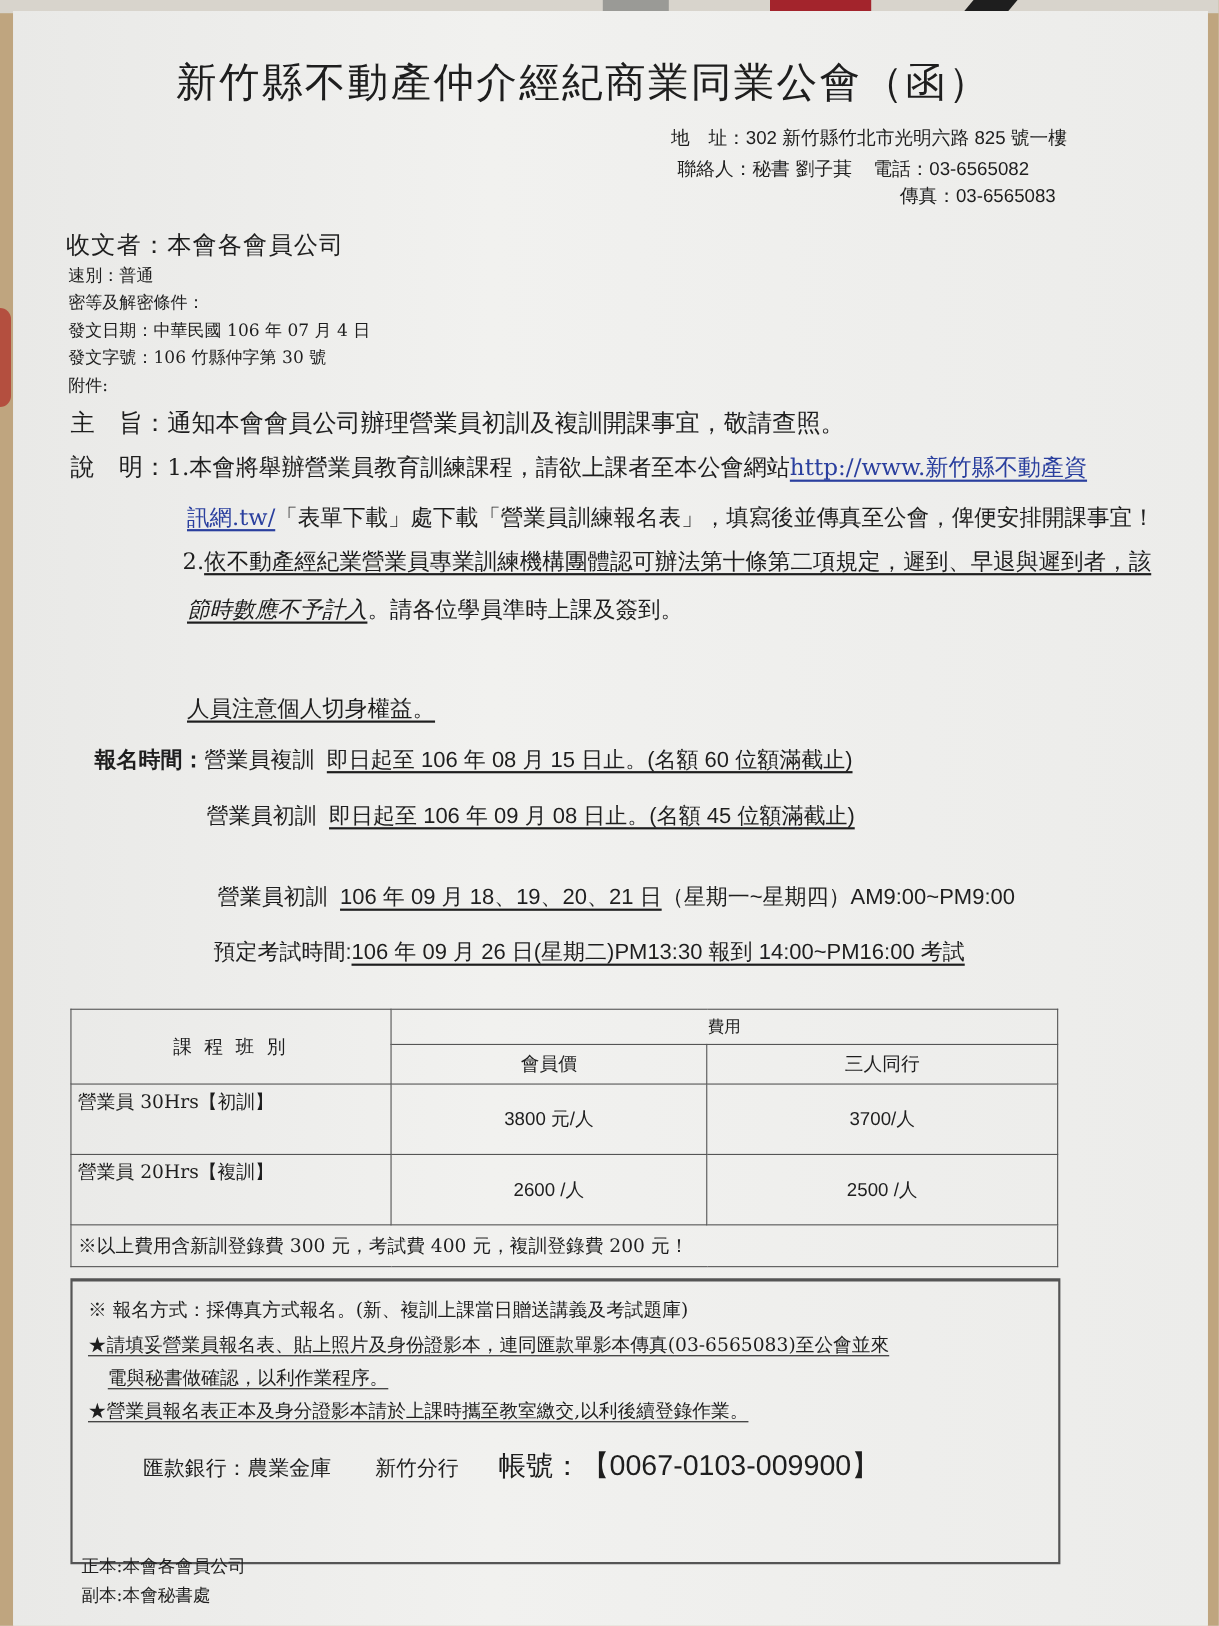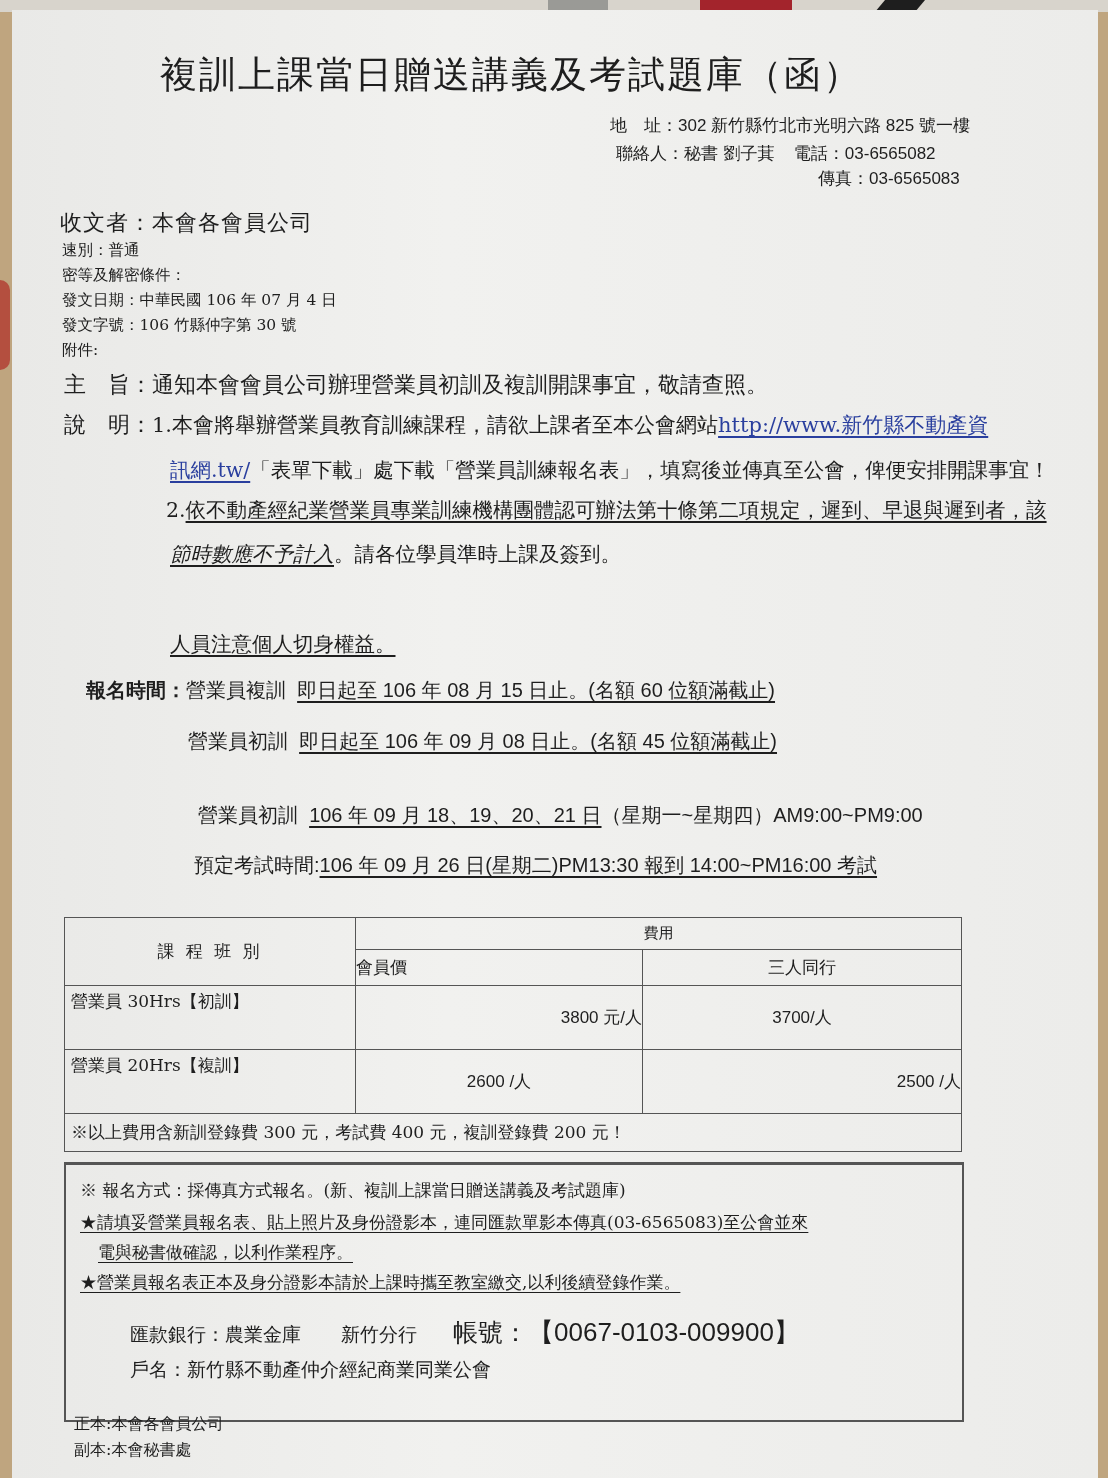--- a/index.html
+++ b/index.html
@@ -52,7 +52,7 @@
 
 <div class="paper">
 
-  <div class="abs title">複訓上課當日贈送講義及考試題庫（函）</div>
+  <div class="abs title">新竹縣不動產仲介經紀商業同業公會（函）</div>
 
   <div class="abs hdr" style="left:598px; top:104px;">
     <span>地　址：</span><span class="sans">302 新竹縣竹北市光明六路 825 號一樓</span>

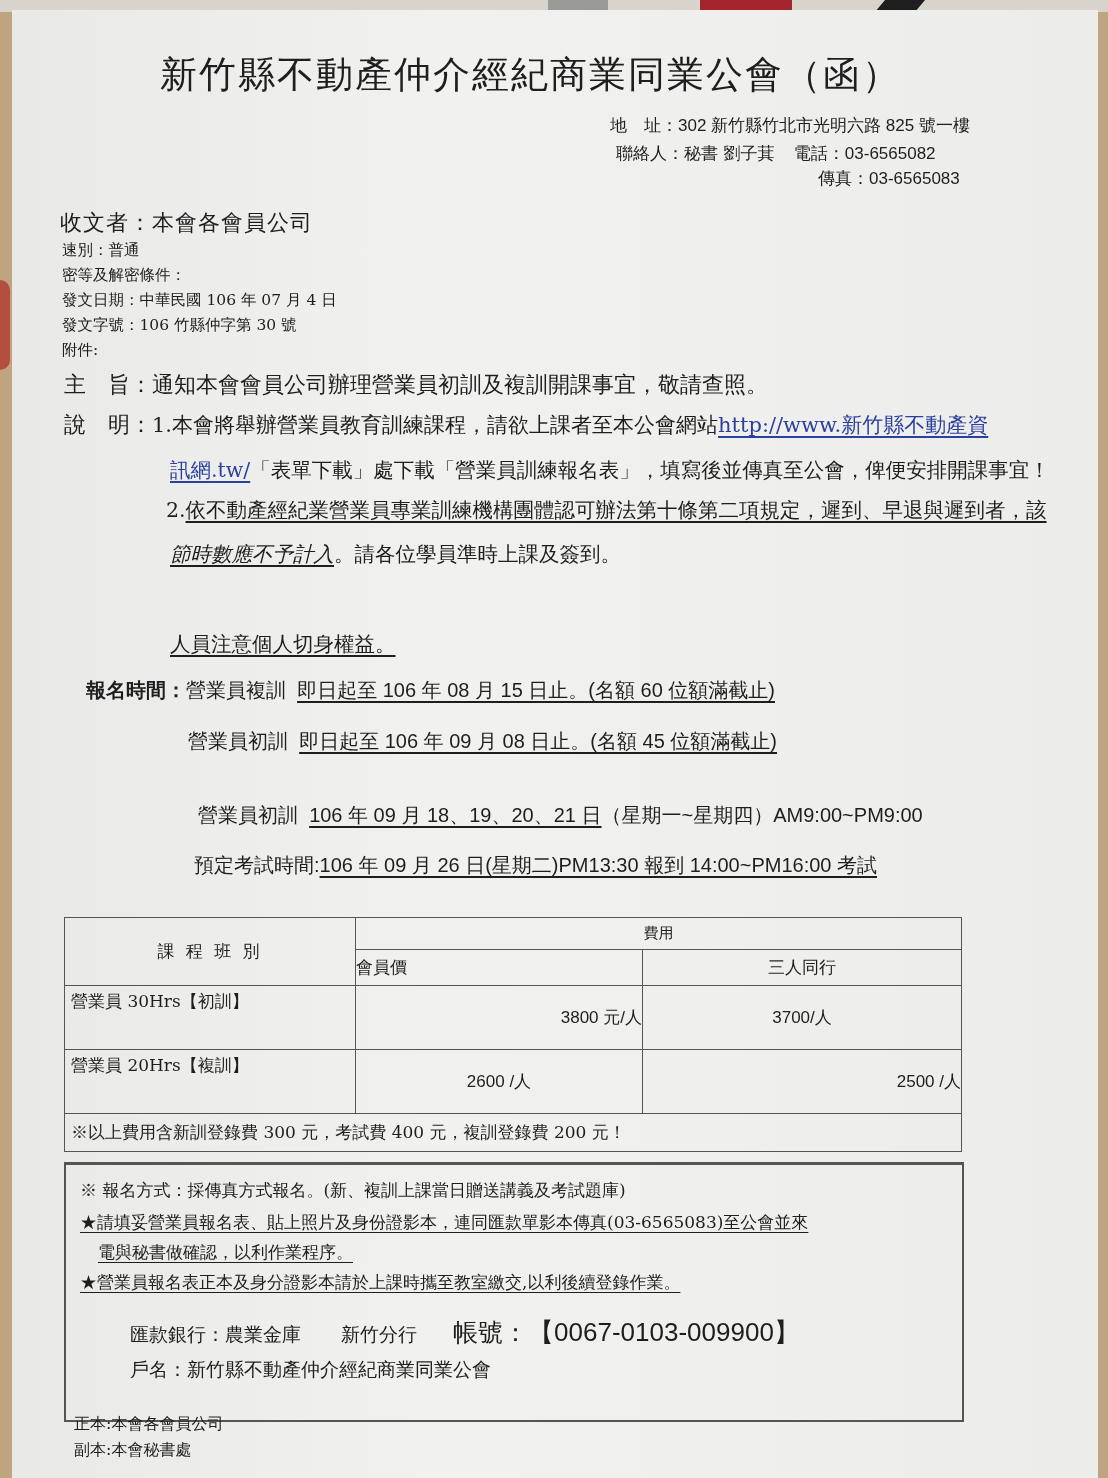--- a/index.html
+++ b/index.html
@@ -119,7 +119,7 @@
       <td colspan="2" style="text-align:center; font-size:15px;">費用</td>
     </tr>
     <tr style="height:36px">
-      <td style="width:286px; text-align:left;">會員價</td>
+      <td style="width:286px; text-align:center;">會員價</td>
       <td style="text-align:center;">三人同行</td>
     </tr>
     <tr style="height:64px">

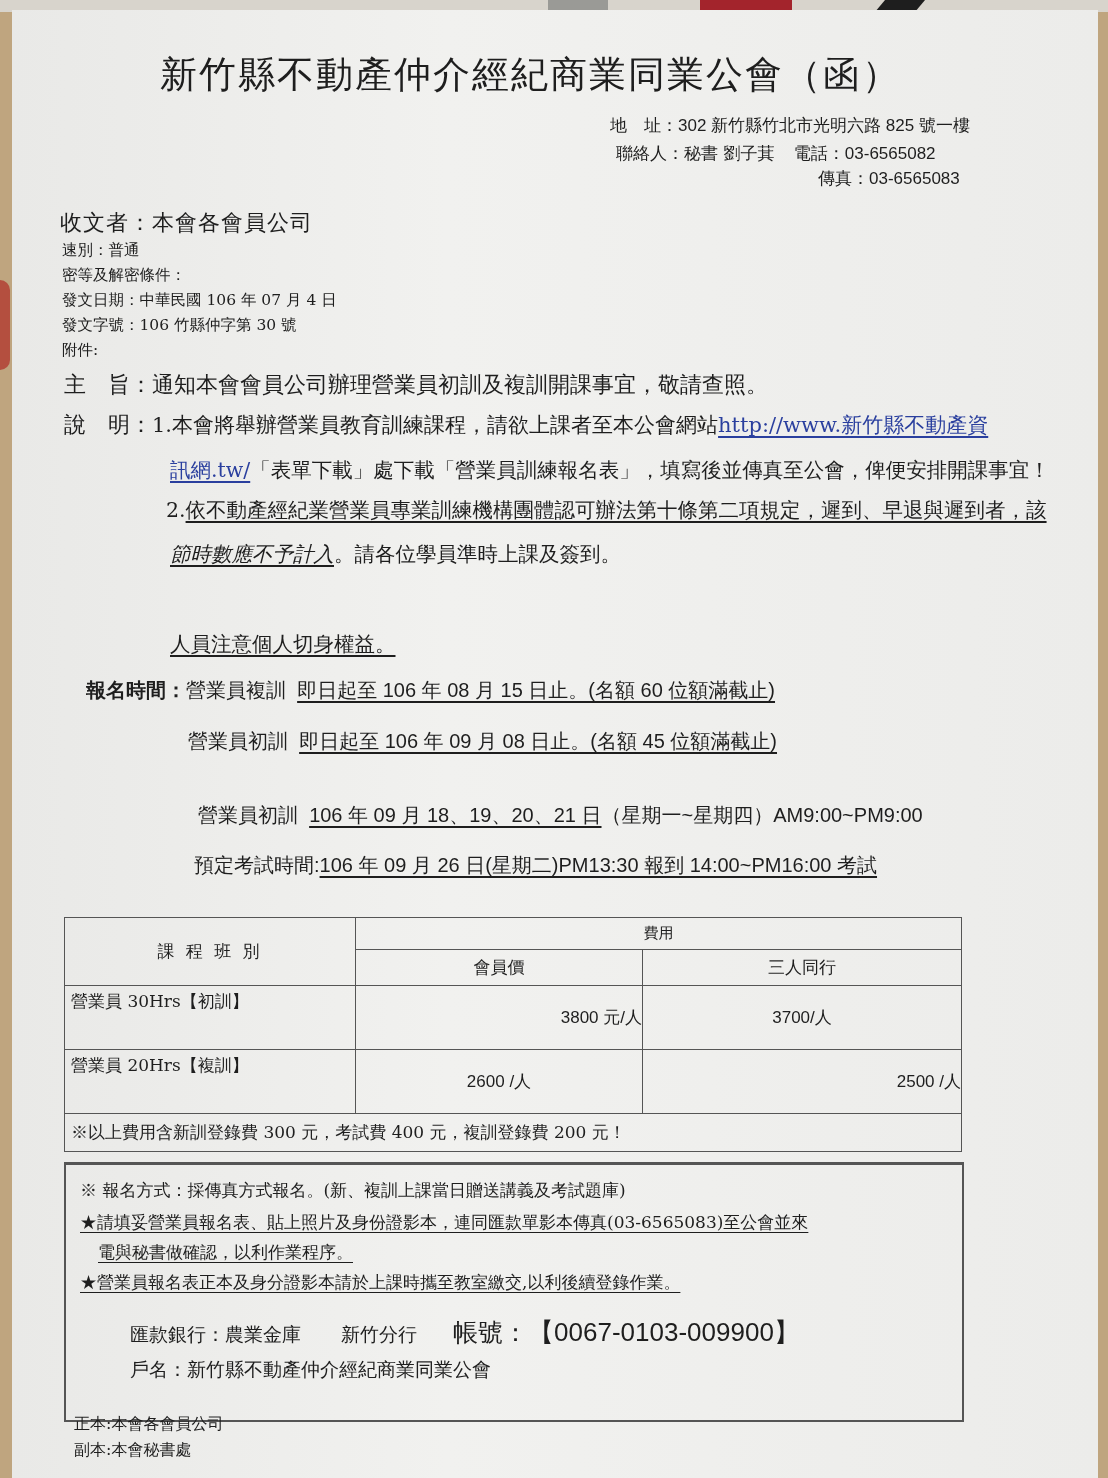--- a/index.html
+++ b/index.html
@@ -124,7 +124,7 @@
     </tr>
     <tr style="height:64px">
       <td style="vertical-align:top; padding:4px 6px;">營業員 30Hrs【初訓】</td>
-      <td class="sans" style="text-align:right;">3800 元/人</td>
+      <td class="sans" style="text-align:center;">3800 元/人</td>
       <td class="sans" style="text-align:center;">3700/人</td>
     </tr>
     <tr style="height:64px">

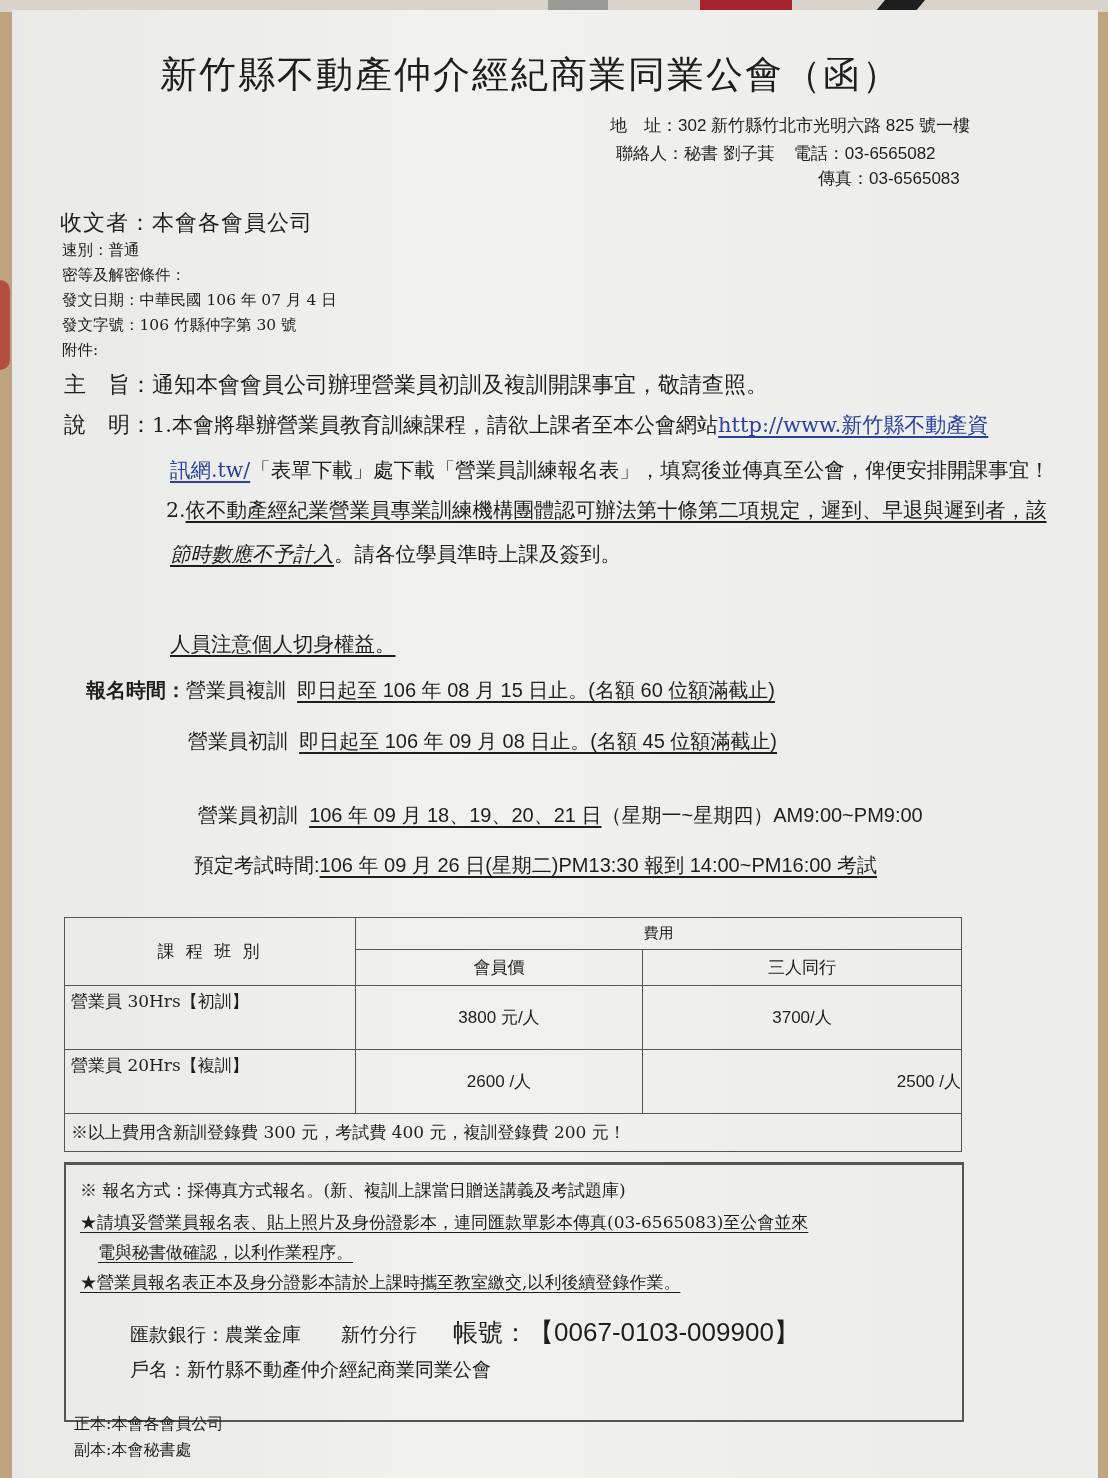--- a/index.html
+++ b/index.html
@@ -130,7 +130,7 @@
     <tr style="height:64px">
       <td style="vertical-align:top; padding:4px 6px;">營業員 20Hrs【複訓】</td>
       <td class="sans" style="text-align:center;">2600 /人</td>
-      <td class="sans" style="text-align:right;">2500 /人</td>
+      <td class="sans" style="text-align:center;">2500 /人</td>
     </tr>
     <tr style="height:38px">
       <td colspan="3" style="padding:0 6px;">※以上費用含新訓登錄費 300 元，考試費 400 元，複訓登錄費 200 元！</td>

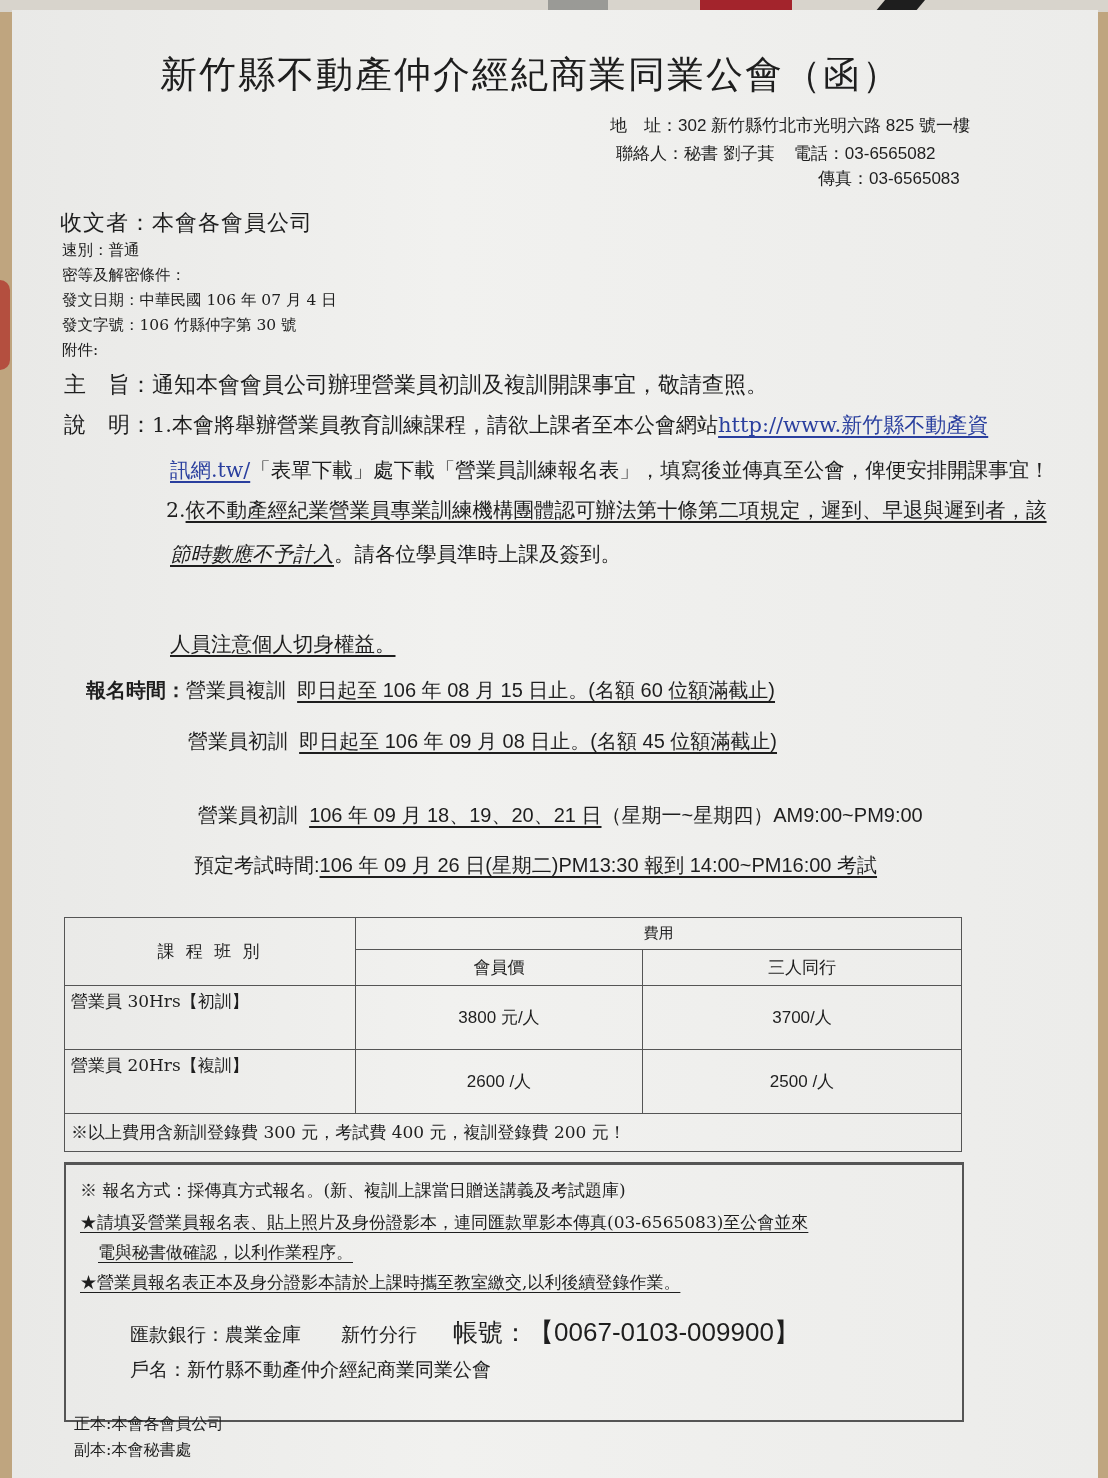--- a/index.html
+++ b/index.html
@@ -148,9 +148,6 @@
       <span style="margin-left:34px">新竹分行</span>
       <span style="margin-left:30px; font-size:25px;">帳號：</span><span class="sans" style="font-size:26px;">【0067-0103-009900】</span>
     </div>
-    <div class="abs" style="left:64px; top:192px; font-size:19px;">
-      <span>戶名：</span><span>新竹縣不動產仲介經紀商業同業公會</span>
-    </div>
   </div>
 
   <div class="abs" style="left:62px; top:1404px; font-size:16px;">

